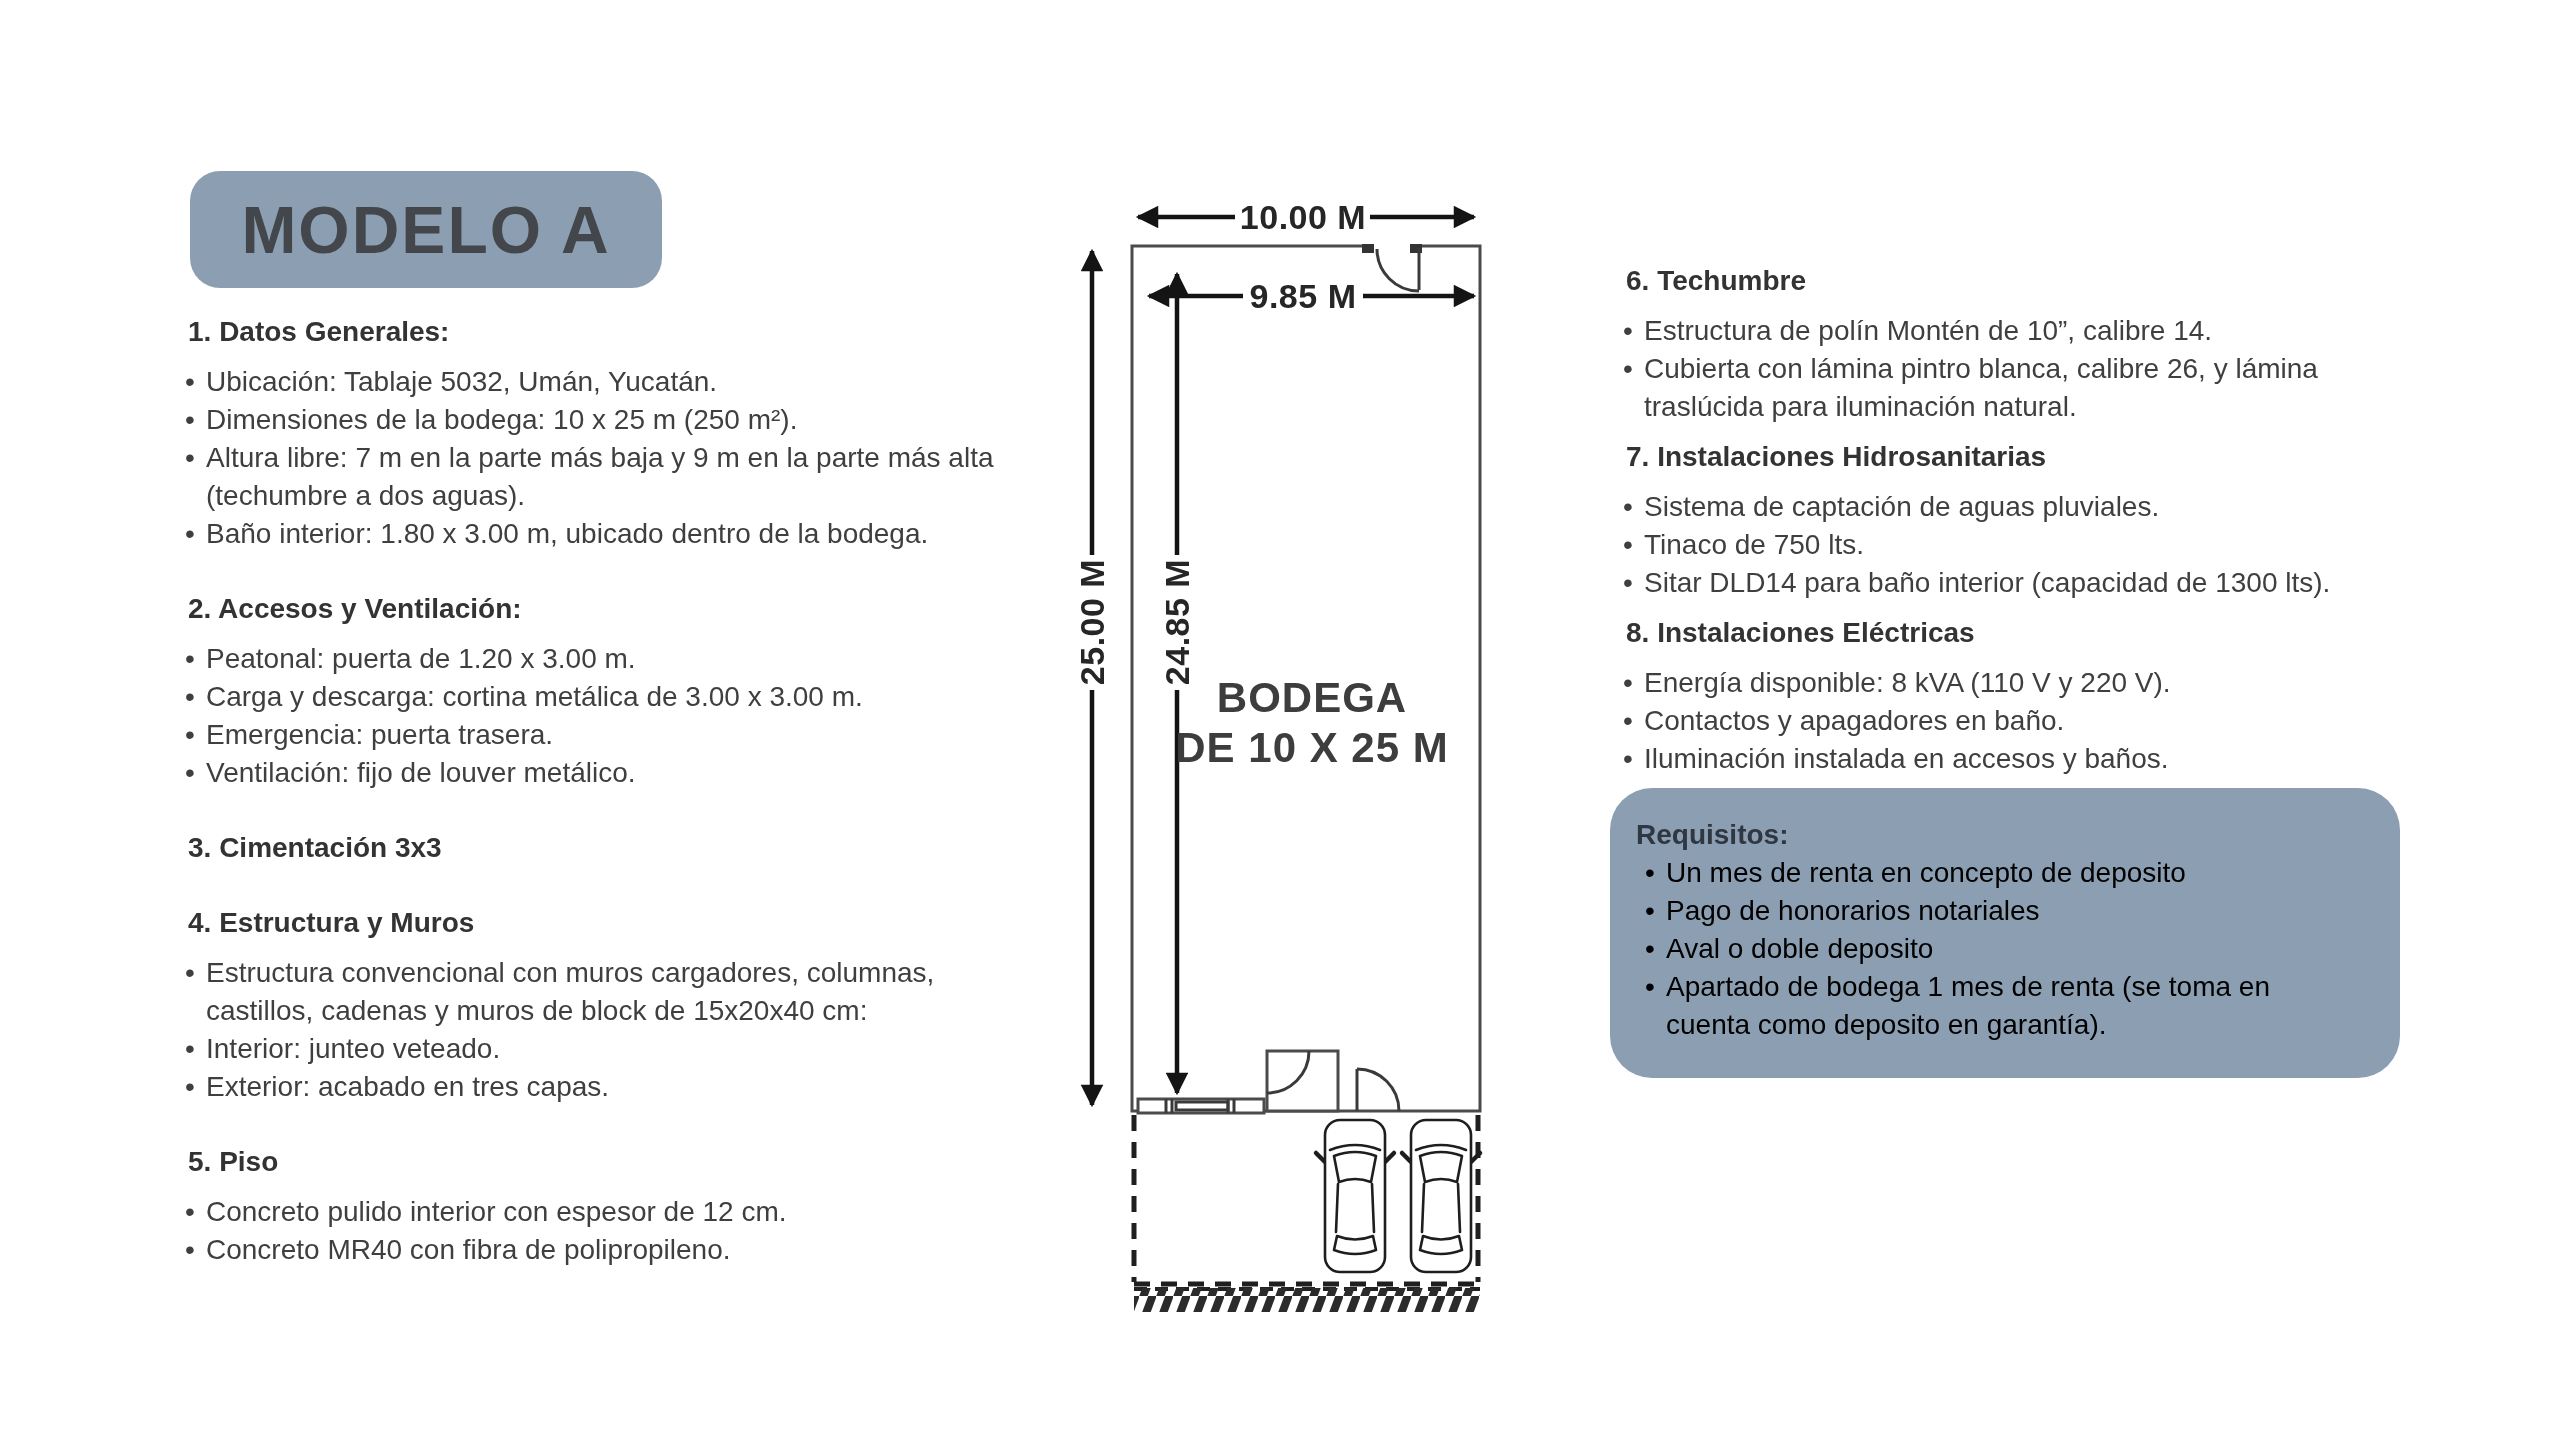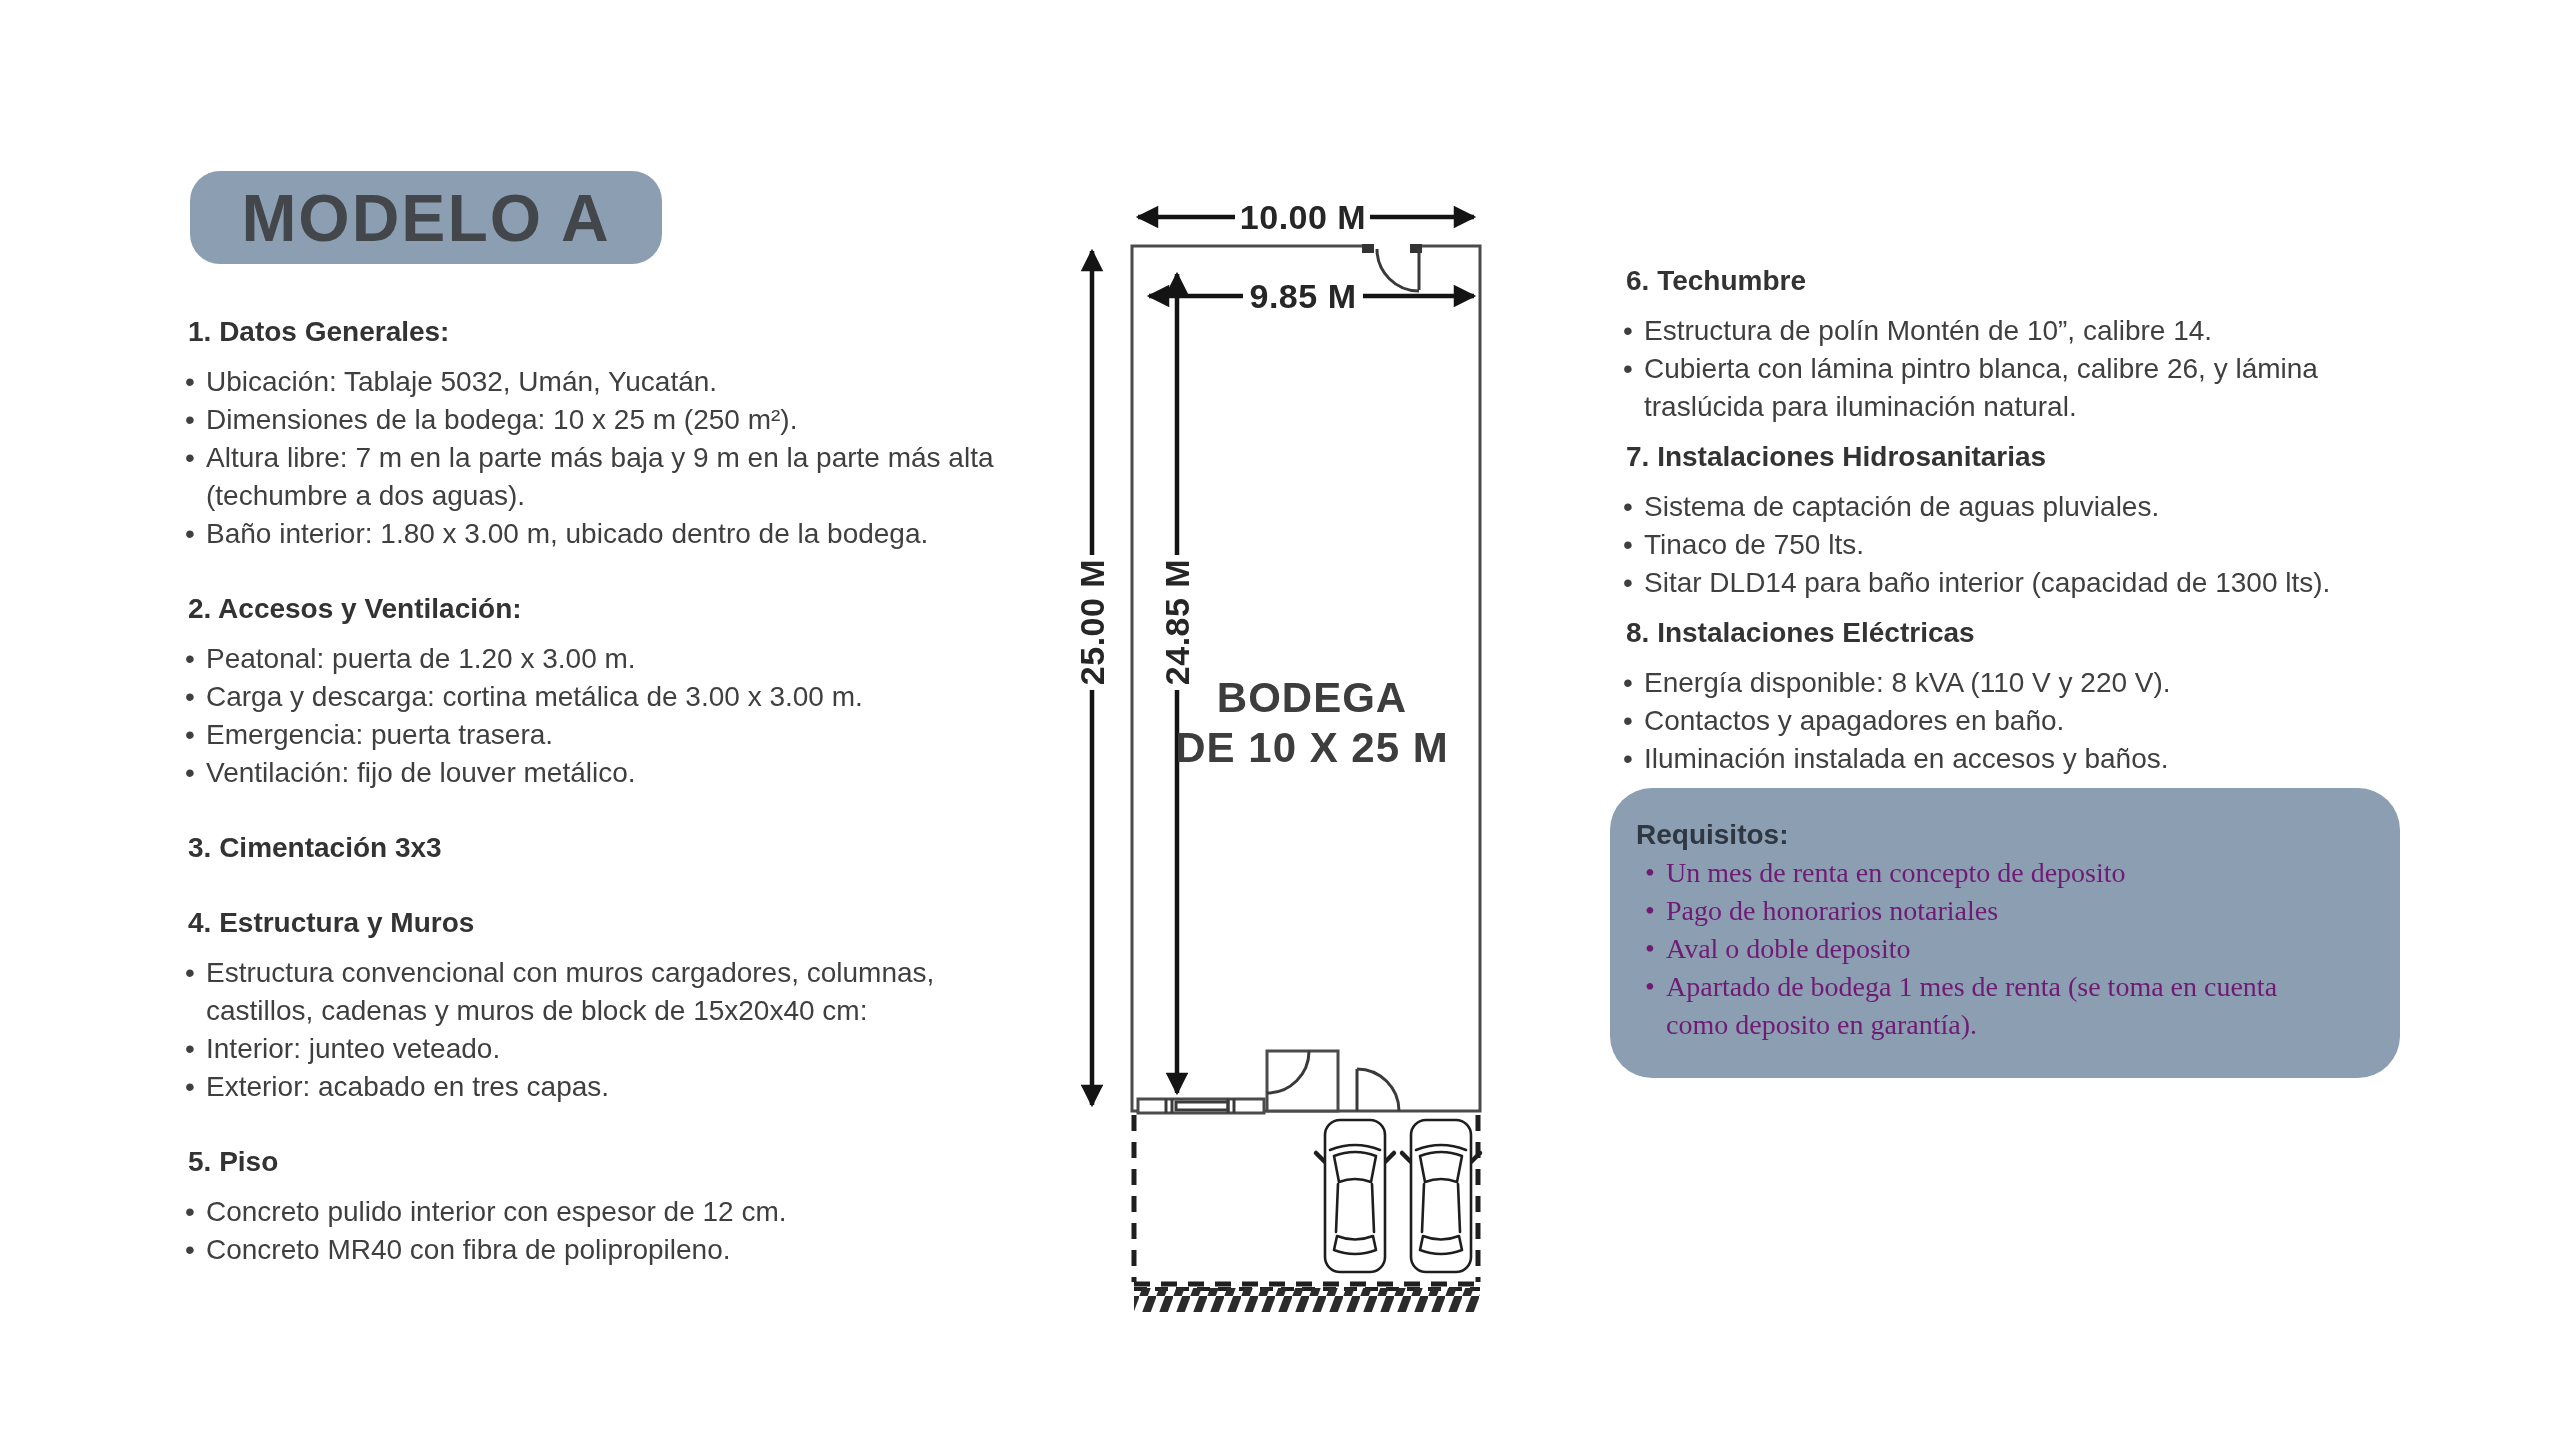--- a/index.html
+++ b/index.html
@@ -9,7 +9,7 @@
   }
   
   .title-box {
-    position:absolute; left:190px; top:171px; width:472px; height:93px;
+    position:absolute; left:190px; top:171px; width:472px; height:117px;
     background:var(--accent,#8c9fb2); border-radius:30px;
     display:flex; align-items:center; justify-content:center; box-sizing:border-box;
   }

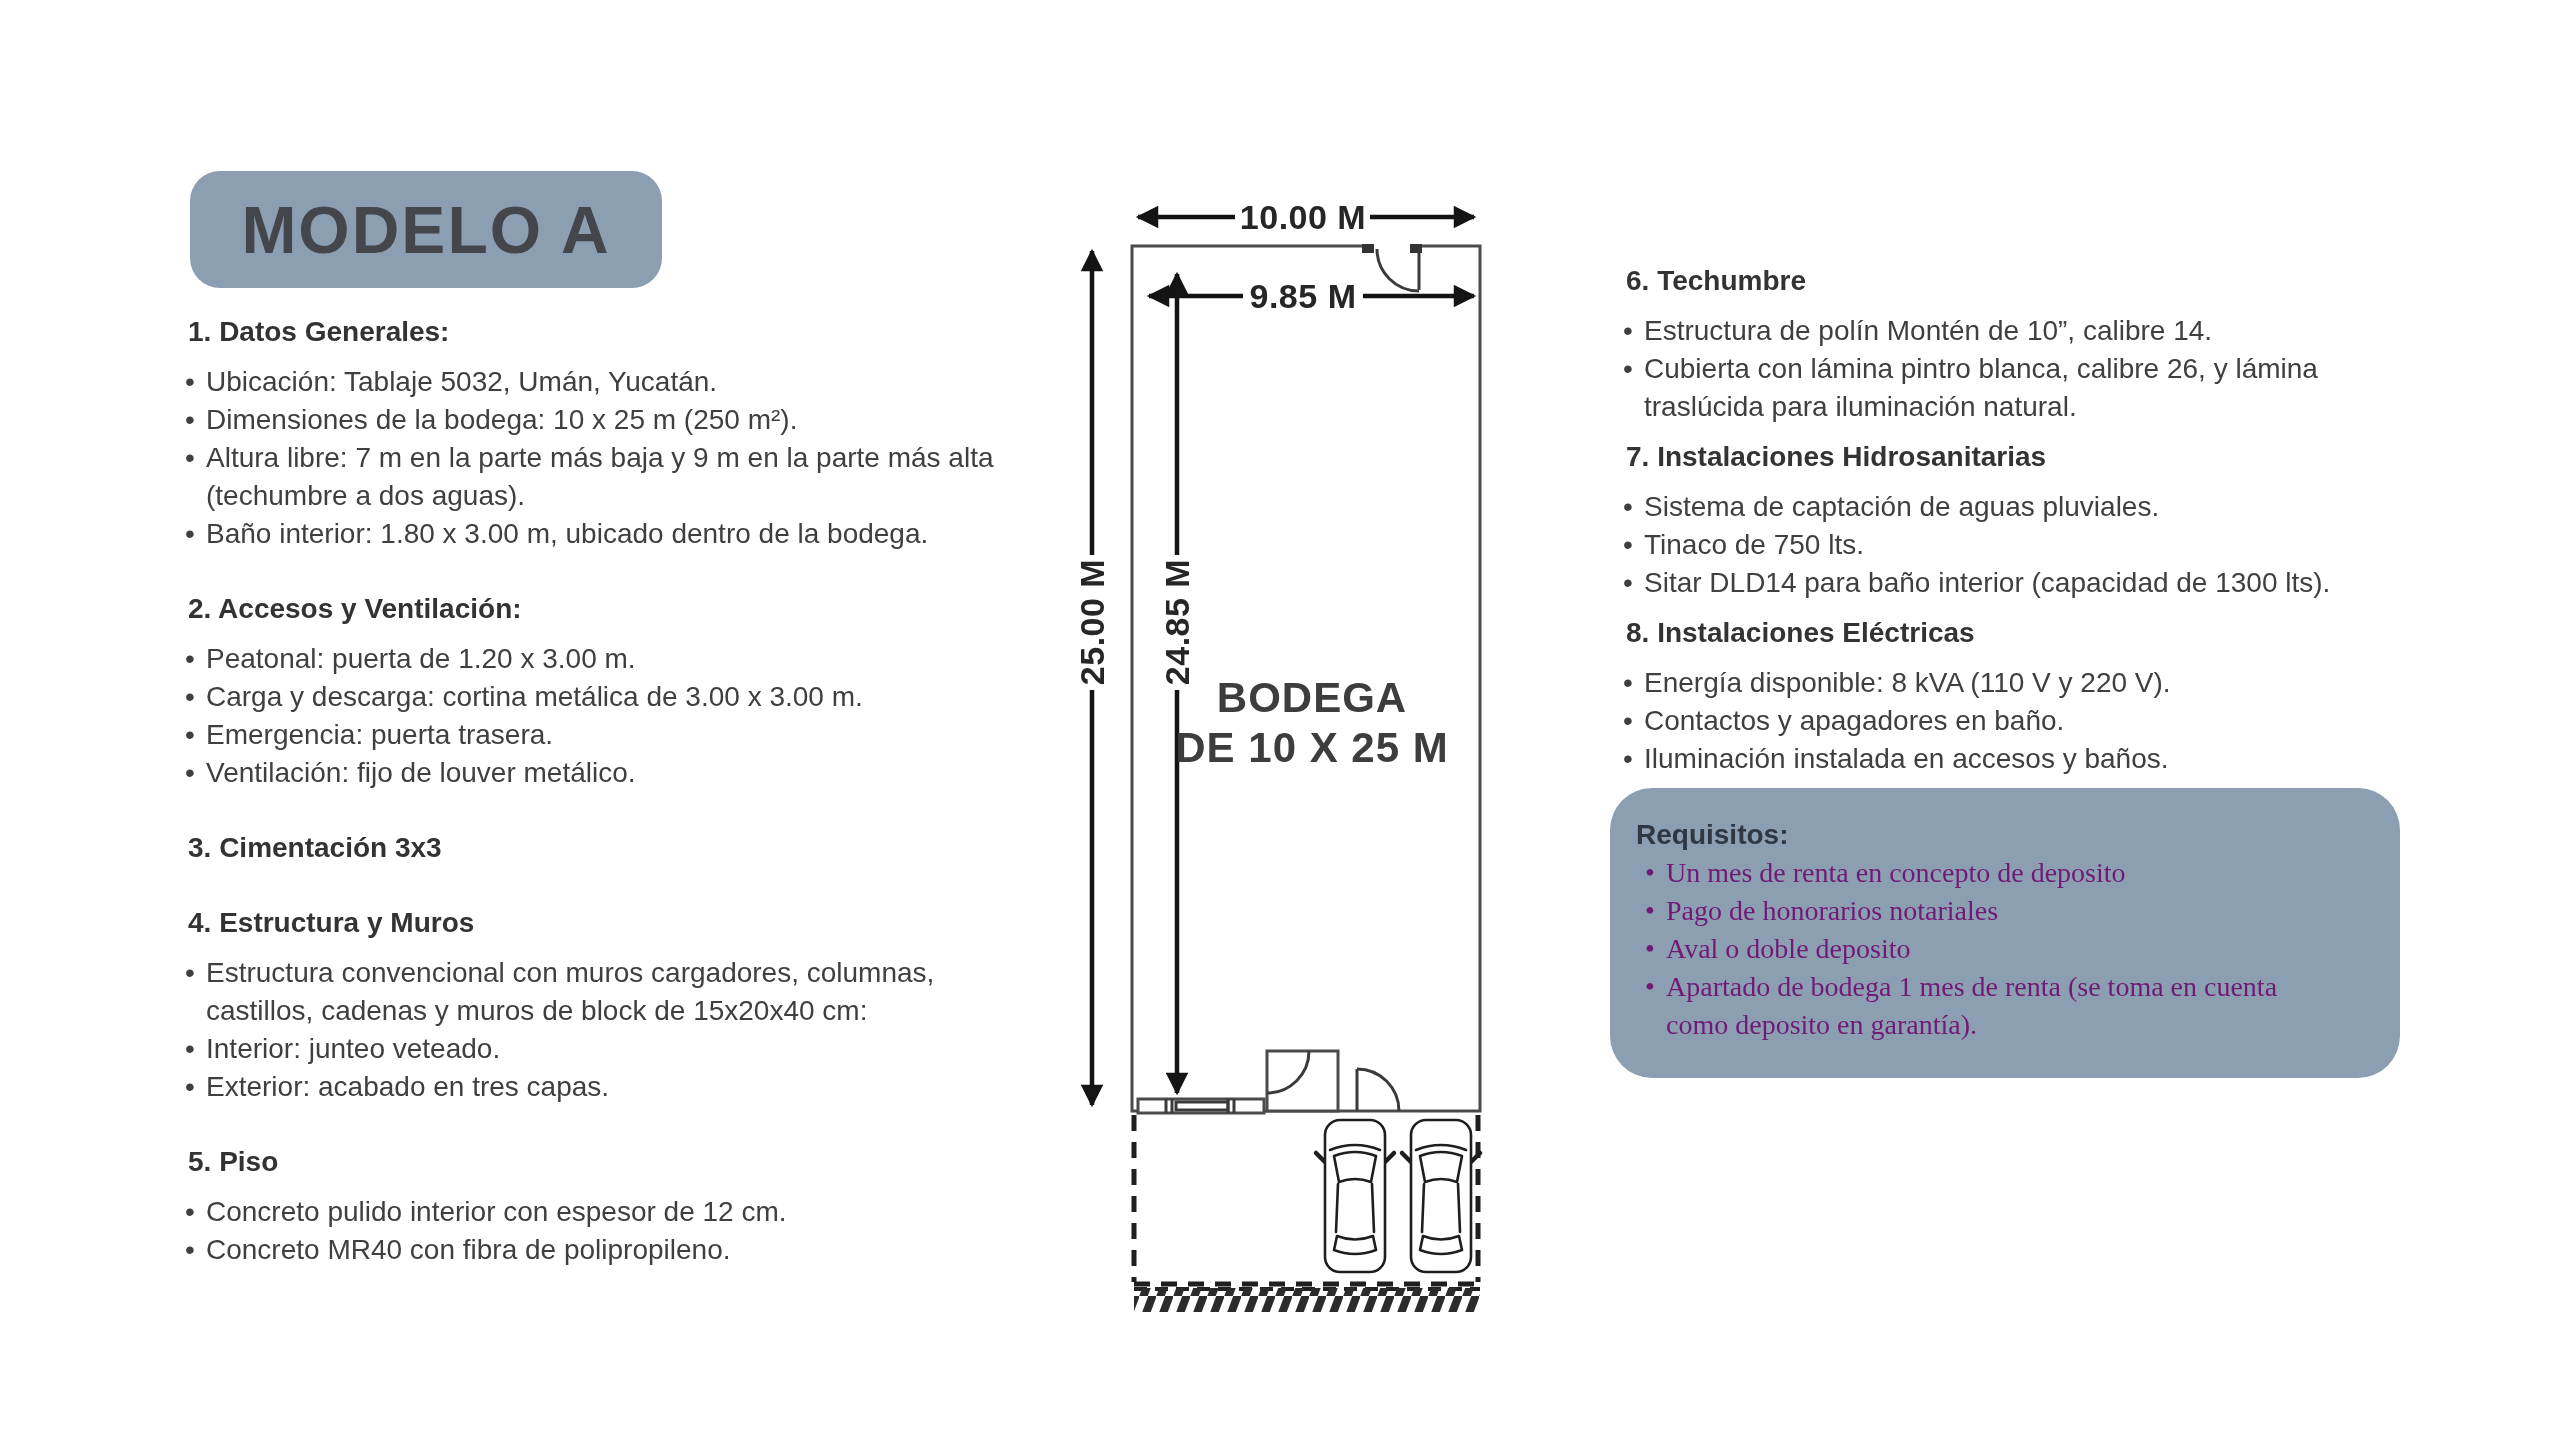--- a/index.html
+++ b/index.html
@@ -33,7 +33,7 @@
     padding:28px 80px 34px 26px; font-size:28px; line-height:38px; color:#333b45;margin-left:7px;
   }
   .req-box h2 { margin:0; font-size:28px; line-height:38px; font-weight:bold; color:#2e3742; }
-  .req-box ul.blist li, .req-box ul.blist li::before { color:#701a75;font-family:Liberation Serif, serif; }
+  .req-box ul.blist li, .req-box ul.blist li::before { color:#000000; }
   
   svg.diagram { position:absolute; left:0; top:0; width:2560px; height:1440px; }
   .dim-line   { stroke:#141414; stroke-width:4.5; fill:none; }

